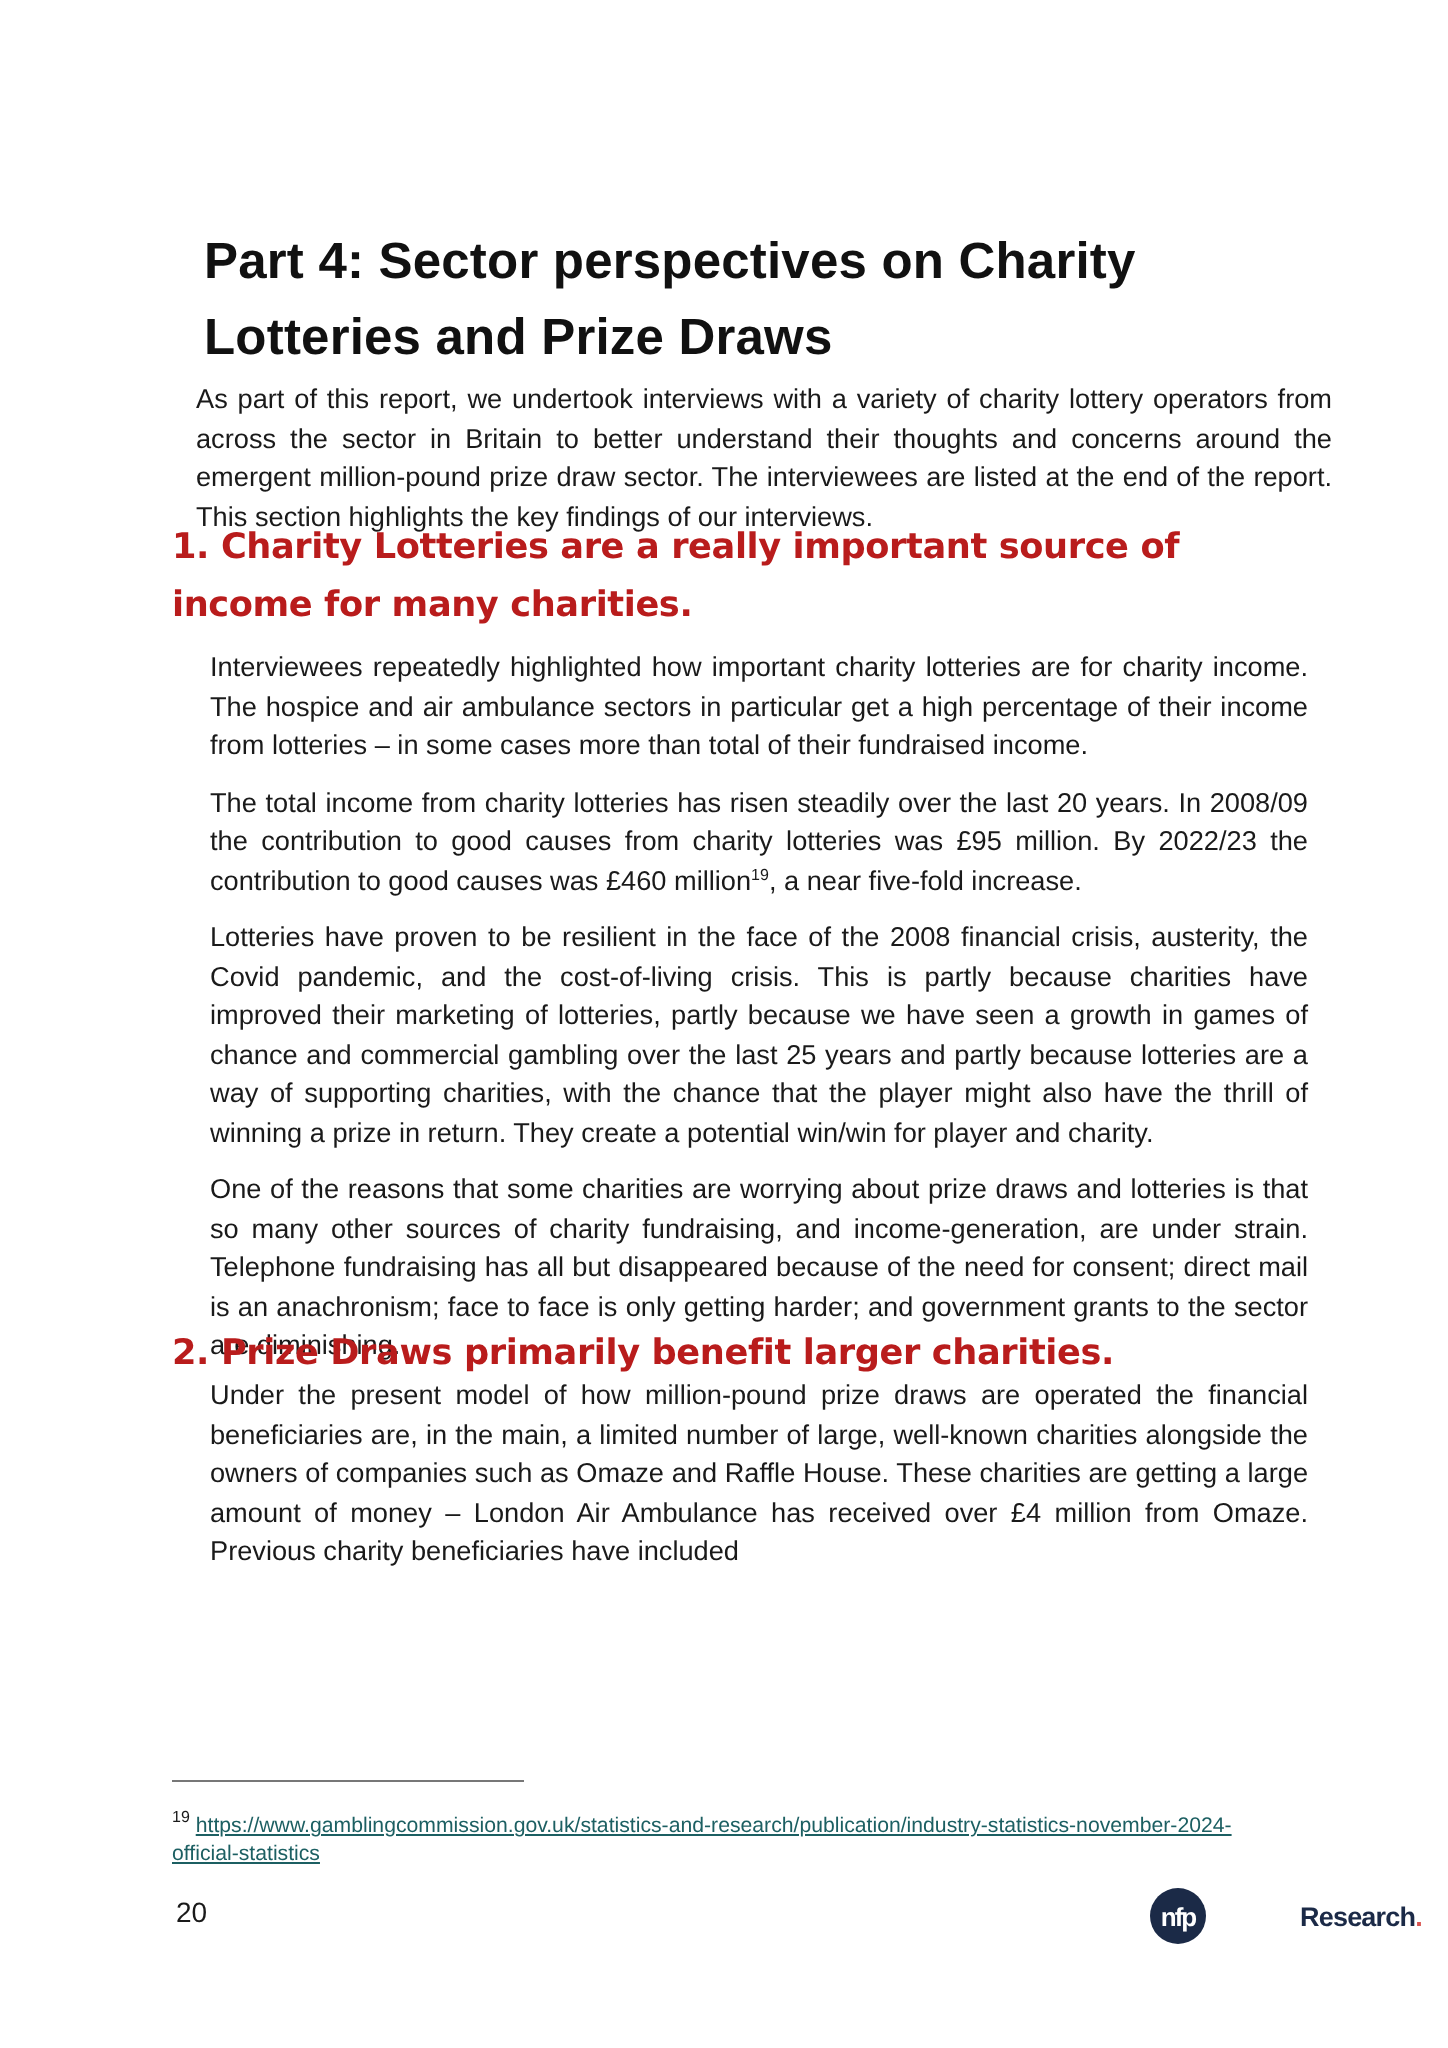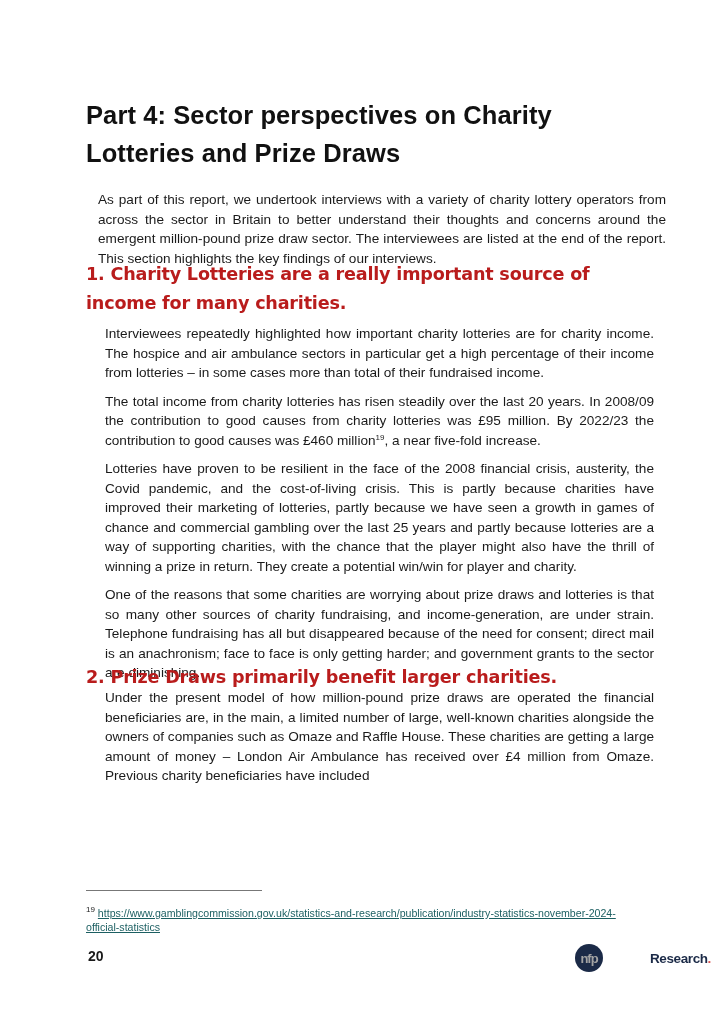--- a/index.html
+++ b/index.html
@@ -7,7 +7,7 @@
          font-family: "Liberation Sans", sans-serif; color: #1a1a1a; }
   .page-title { position: absolute; left: 86px; top: 96px; width: 570px;
                 font-size: 25.5px; line-height: 38px; font-weight: bold; color: #111;
-                margin: 0; letter-spacing: 0.1px; }
+                margin: 16px; letter-spacing: 0.1px; }
   .intro { position: absolute; left: 86px; top: 178px; width: 568px;
            font-size: 13.6px; line-height: 19.5px; text-align: justify; margin: 12px; }
   .h2 { position: absolute; left: 86px; width: 570px; font-size: 17.6px; line-height: 29px;

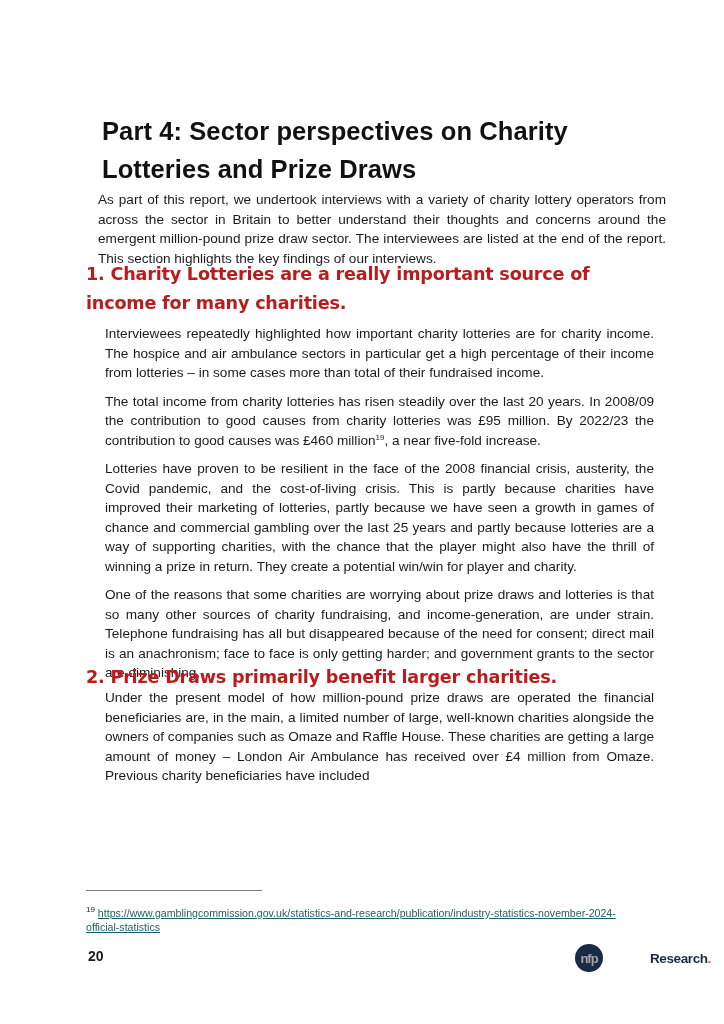--- a/index.html
+++ b/index.html
@@ -19,7 +19,7 @@
   .footnote-rule { position: absolute; left: 86px; top: 890px; width: 176px; height: 1px; background: #777; }
   .footnote { position: absolute; left: 86px; top: 907px; width: 560px; font-size: 10.6px; line-height: 13.5px; }
   .footnote a { color: #1c5f62; text-decoration: underline; }
-  .page-number { position: absolute; left: 88px; top: 948px; font-size: 14px; font-weight: bold; }
+  .page-number { position: absolute; left: 88px; top: 948px; font-size: 14px; }
   .logo { position: absolute; left: 575px; top: 944px; display: flex; align-items: center; }
   .logo-mark { width: 28px; height: 28px; border-radius: 50%; background: #1b2a47; color: #a3a3a3;
                font-weight: bold; font-size: 13px; display: flex; align-items: center; justify-content: center;

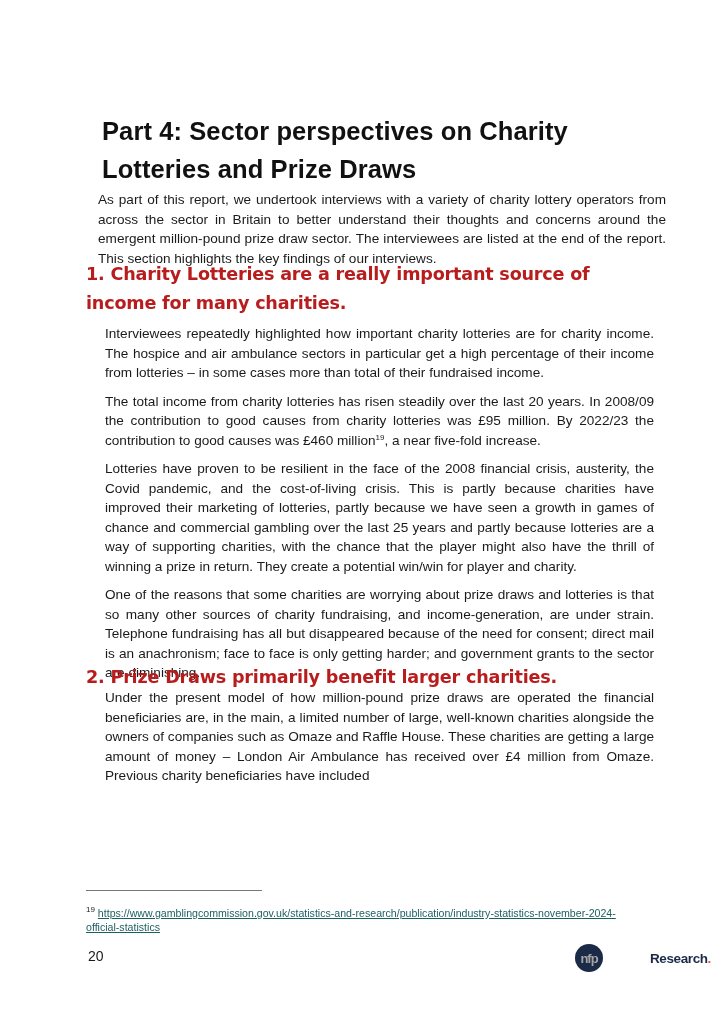--- a/index.html
+++ b/index.html
@@ -21,7 +21,7 @@
   .footnote a { color: #1c5f62; text-decoration: underline; }
   .page-number { position: absolute; left: 88px; top: 948px; font-size: 14px; }
   .logo { position: absolute; left: 575px; top: 944px; display: flex; align-items: center; }
-  .logo-mark { width: 28px; height: 28px; border-radius: 50%; background: #1b2a47; color: #a3a3a3;
+  .logo-mark { width: 28px; height: 28px; border-radius: 50%; background: #1b2a47; color: #ffffff;
                font-weight: bold; font-size: 13px; display: flex; align-items: center; justify-content: center;
                letter-spacing: -1px; }
   .logo-text { font-size: 13.5px; font-weight: bold; color: #1b2a47; margin-left: 3px; letter-spacing: -0.4px; padding-left: 44px; }

